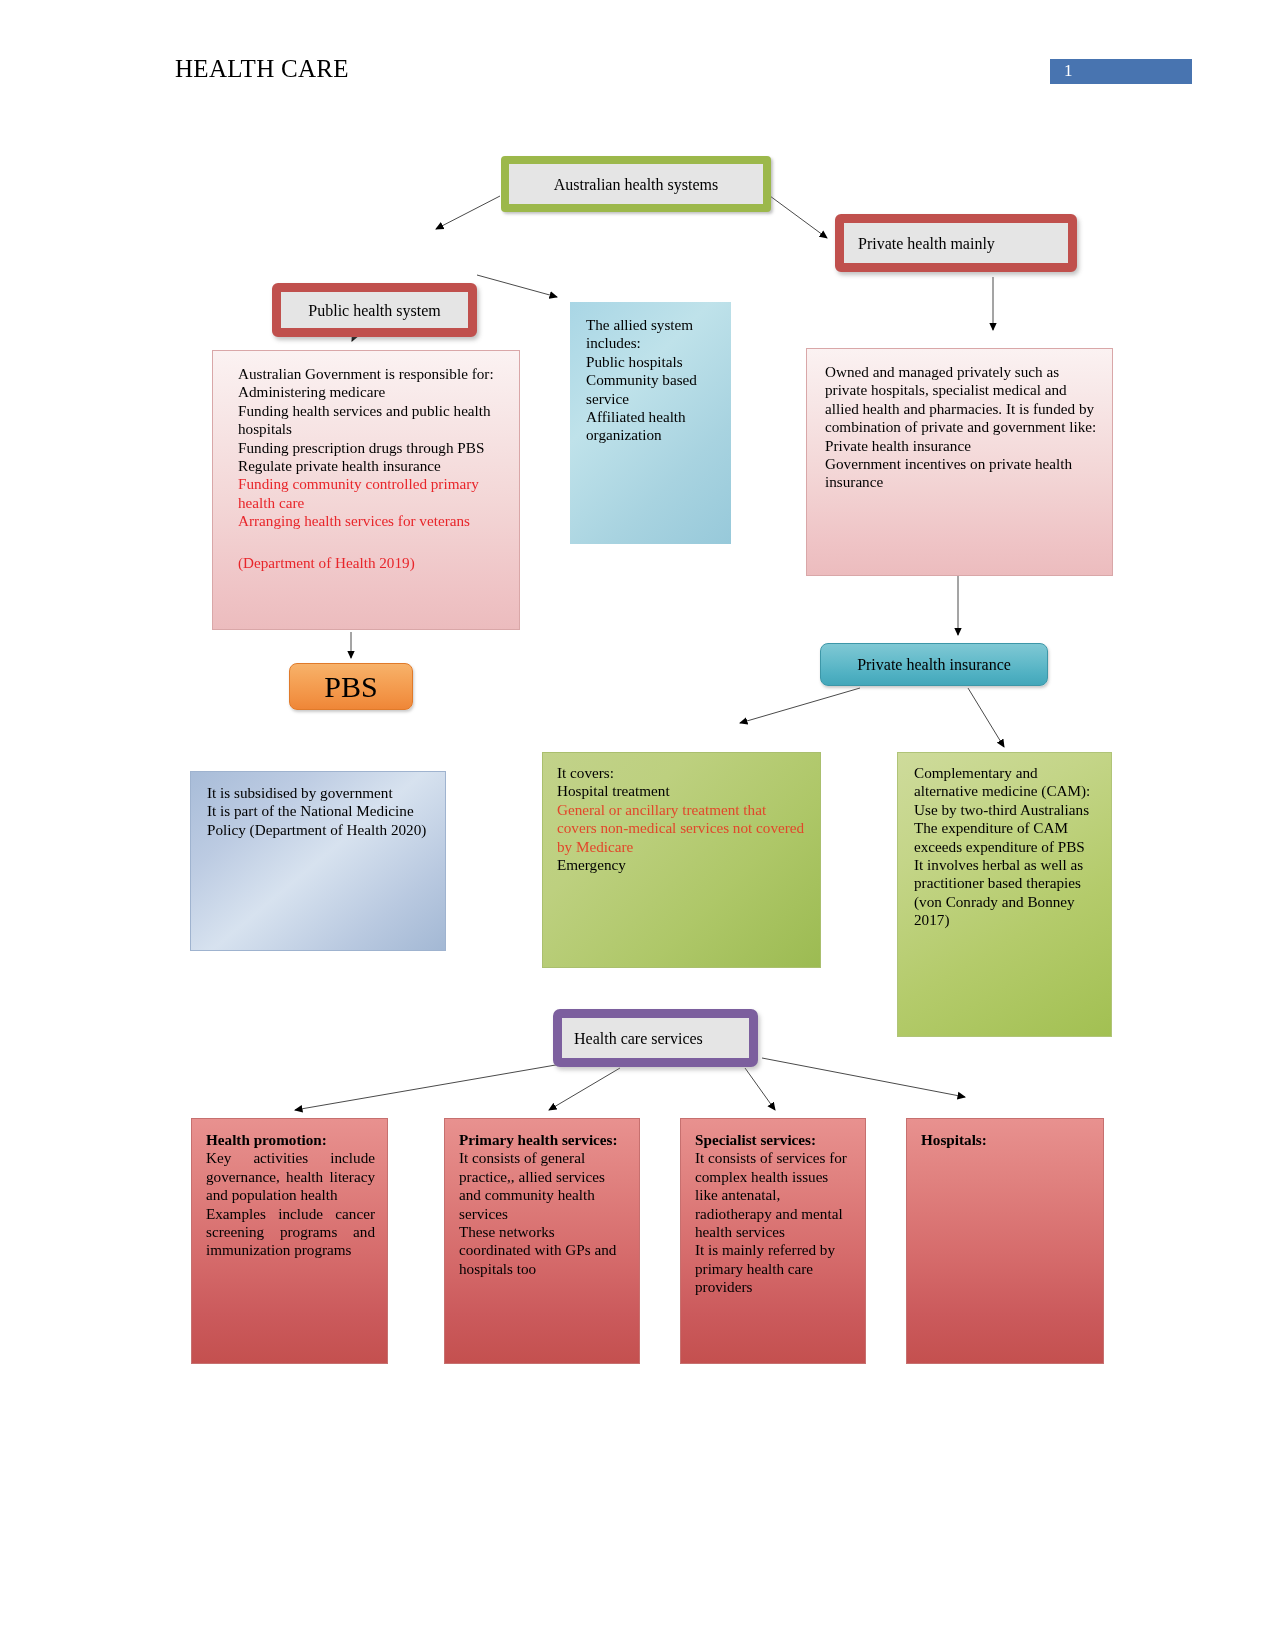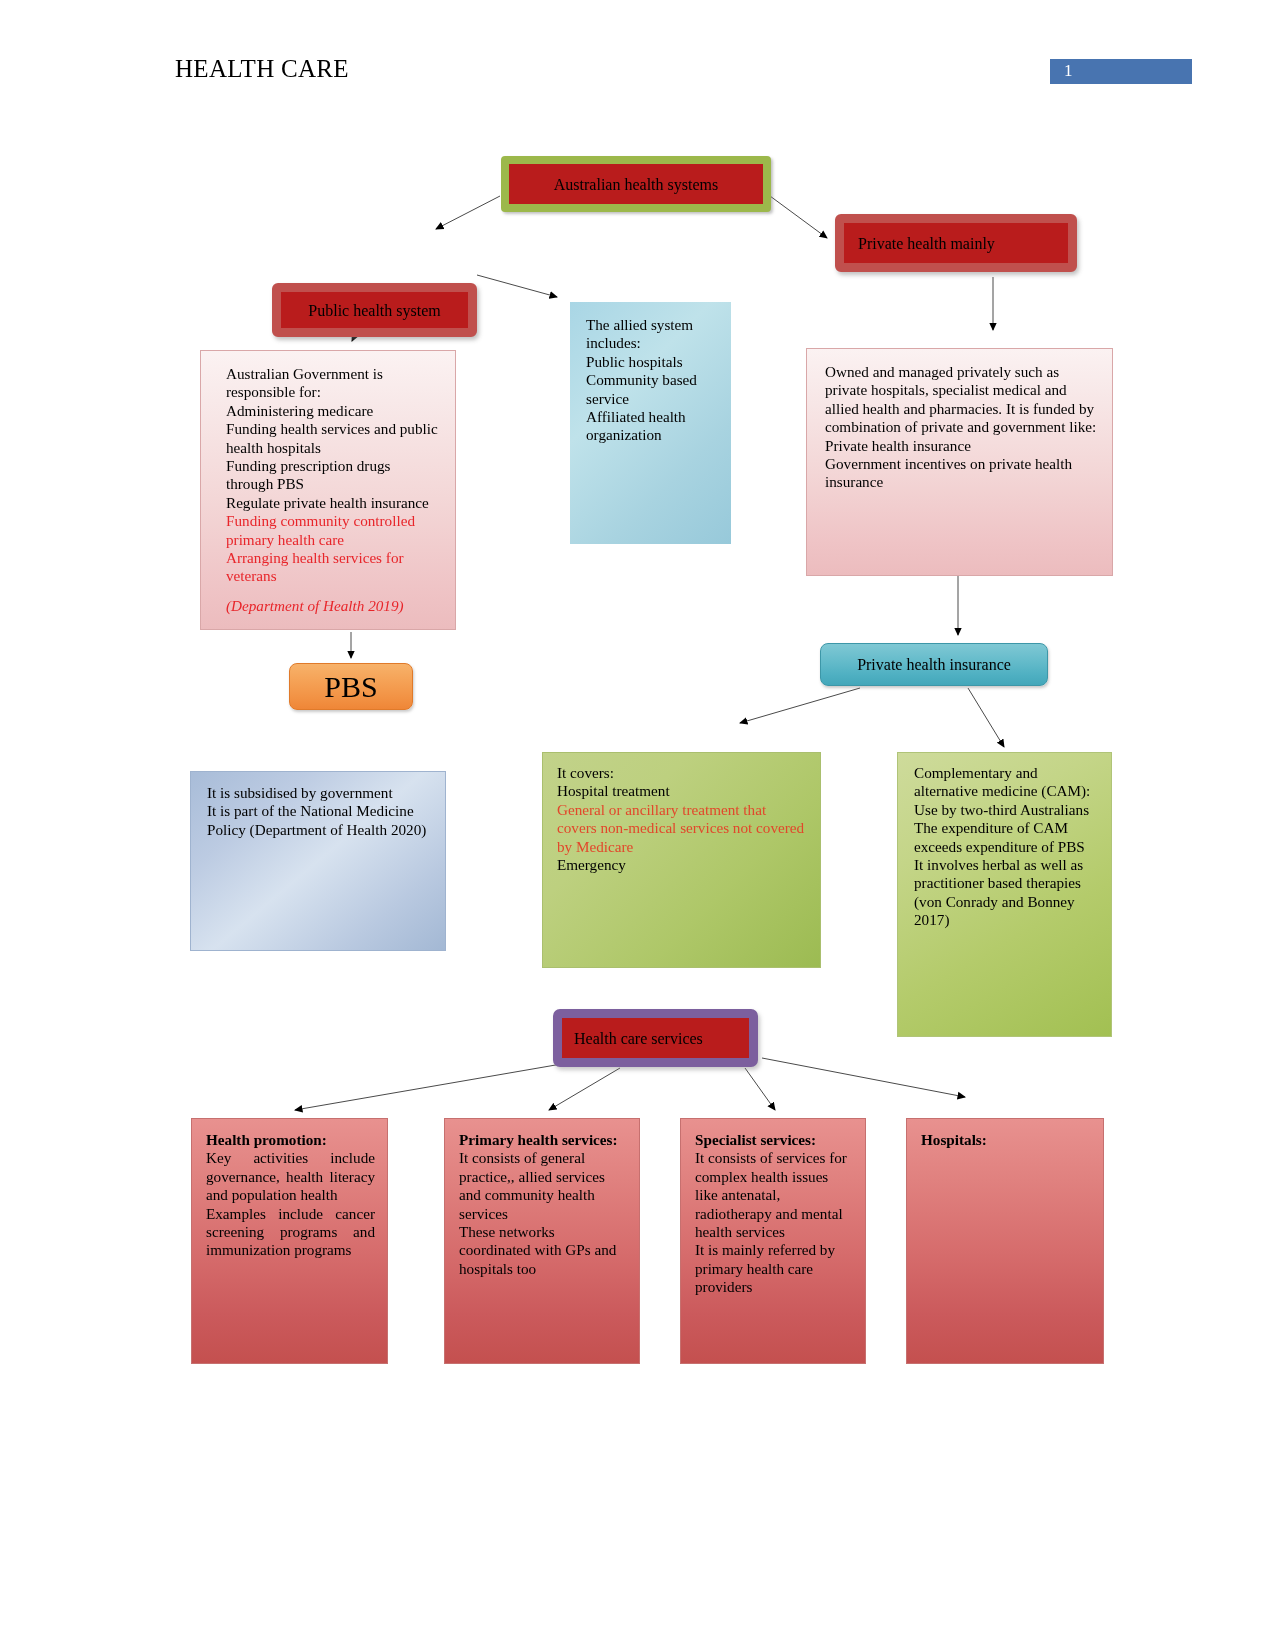--- a/index.html
+++ b/index.html
@@ -48,7 +48,7 @@
   .outline-box {
     position: absolute;
     box-sizing: border-box;
-    background: #b91c1c;
+    background: #e5e5e5;
     display: flex;
     align-items: center;
   }

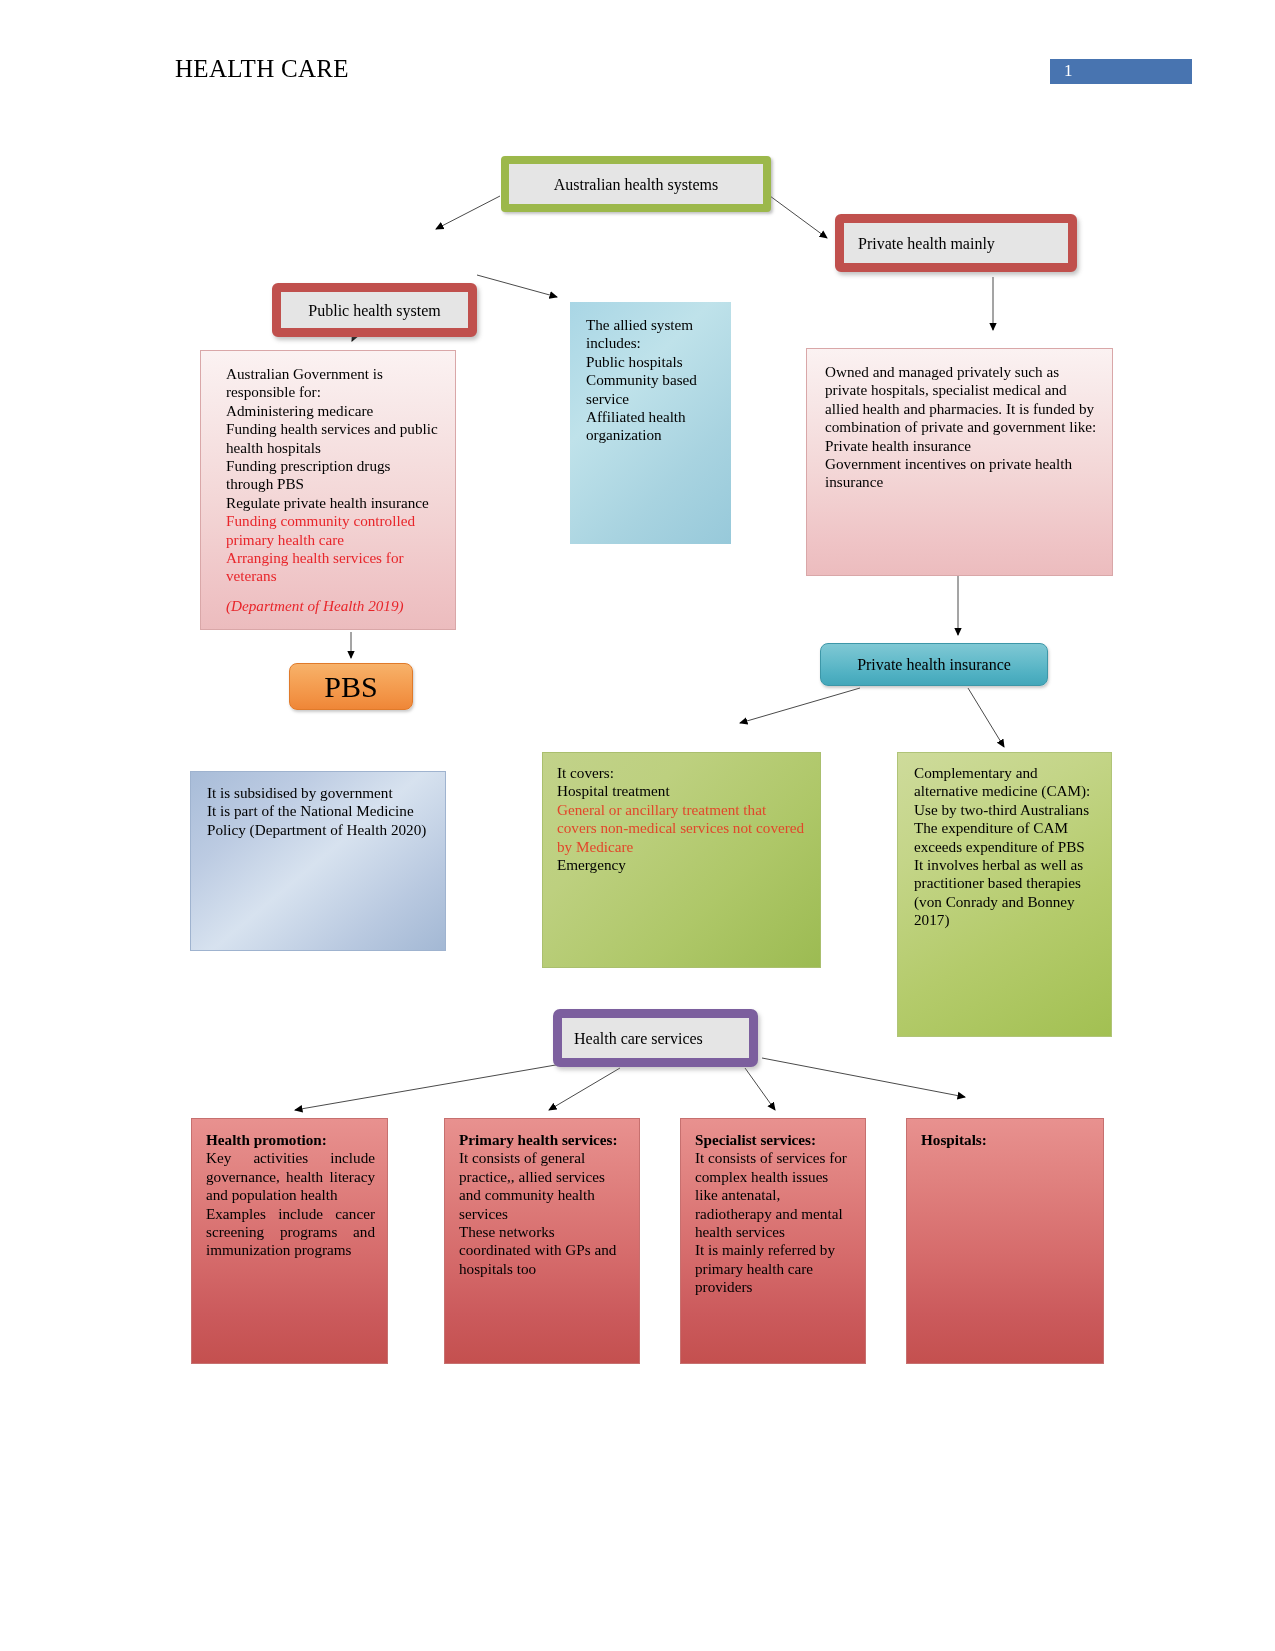--- a/index.html
+++ b/index.html
@@ -202,7 +202,7 @@
     <div class="txt" style="text-align:left; padding-left:14px;">Private health mainly</div>
   </div>
 
-  <div class="panel p-pink" style="left:200px; top:350px; width:256px; height:280px;padding-left:25px;">
+  <div class="panel p-pink" style="left:212px; top:350px; width:308px; height:280px;padding-left:25px;">
     <div class="txt">Australian Government is responsible for:
 Administering medicare
 Funding health services and public health hospitals

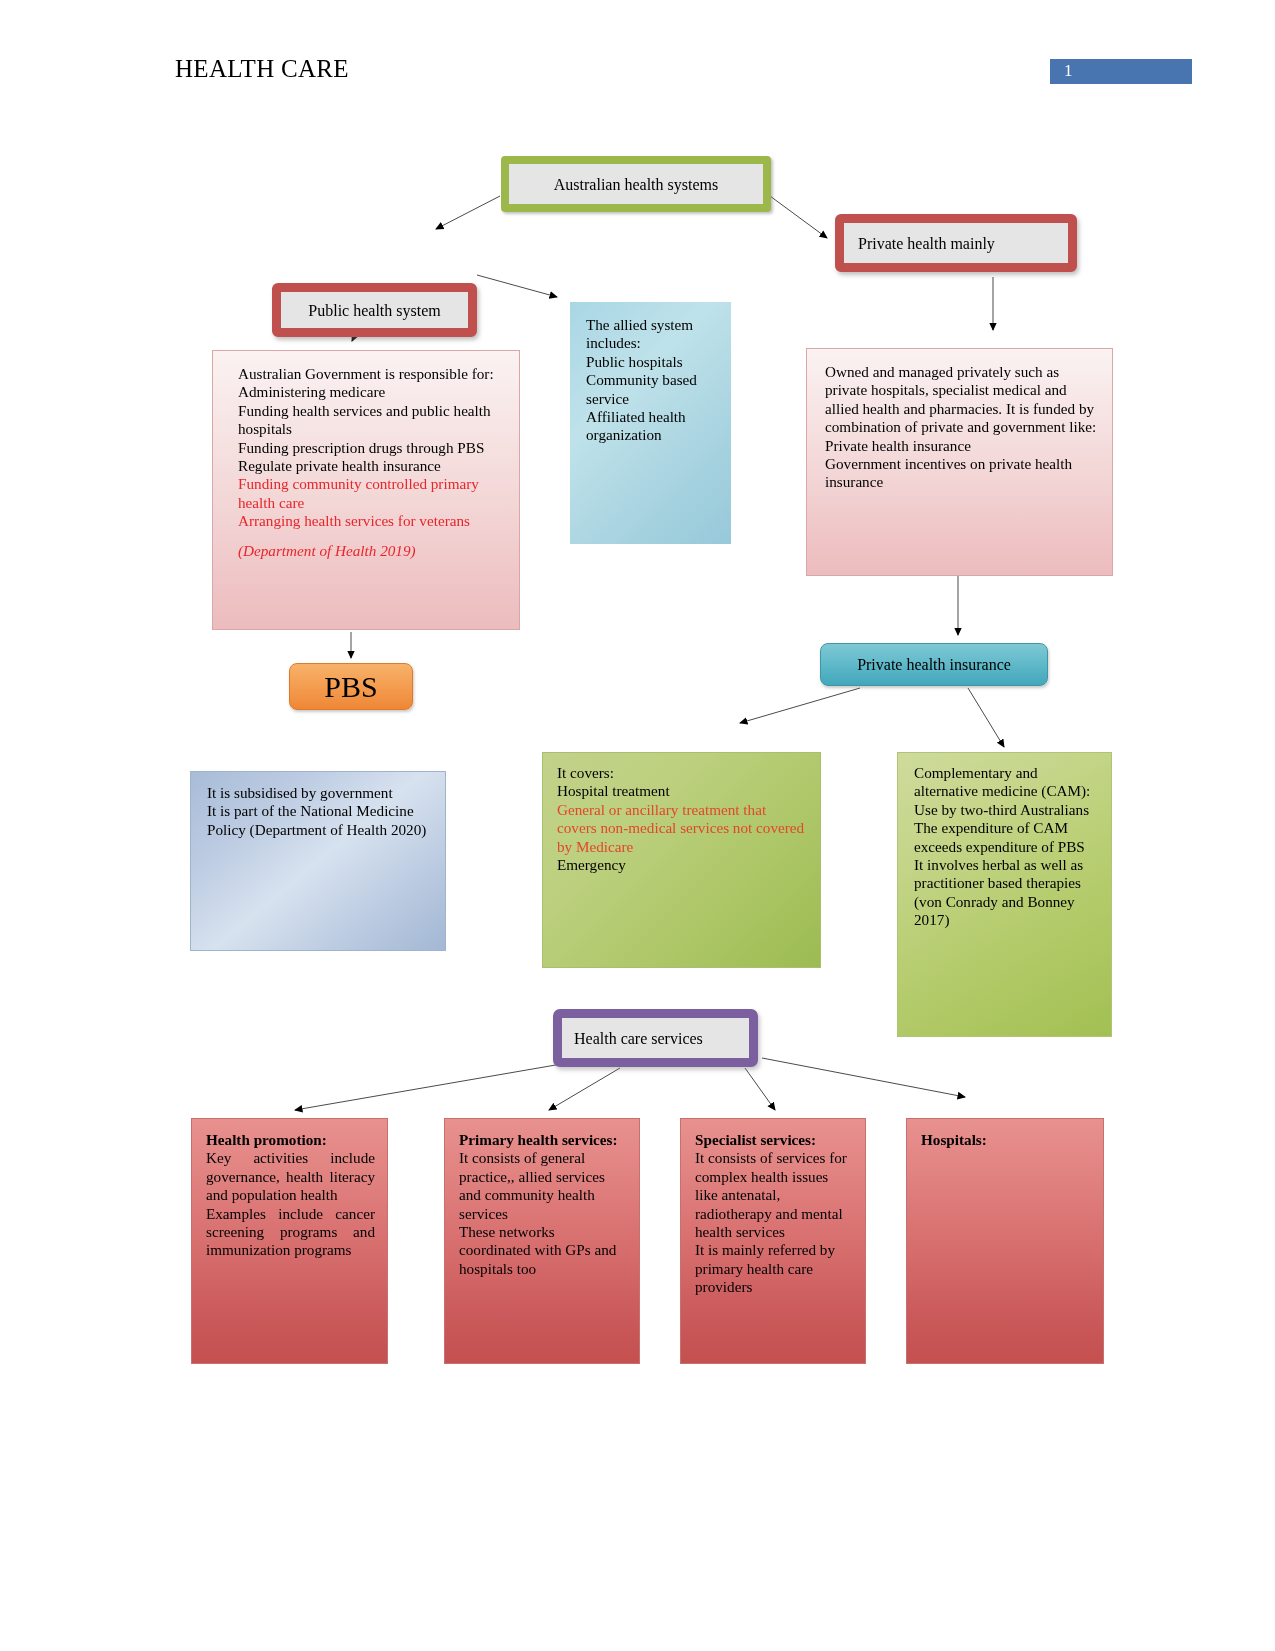--- a/index.html
+++ b/index.html
@@ -210,7 +210,7 @@
 Regulate private health insurance</div>
     <div class="txt red">Funding community controlled primary health care
 Arranging health services for veterans</div>
-    <div class="txt red" style="margin-top:11px;font-style:italic;">(Department of Health  2019)</div>
+    <div class="txt red" style="margin-top:23px;">(Department of Health  2019)</div>
   </div>
 
   <div class="panel p-lightblue" style="left:570px; top:302px; width:161px; height:242px; padding-left:16px;">

